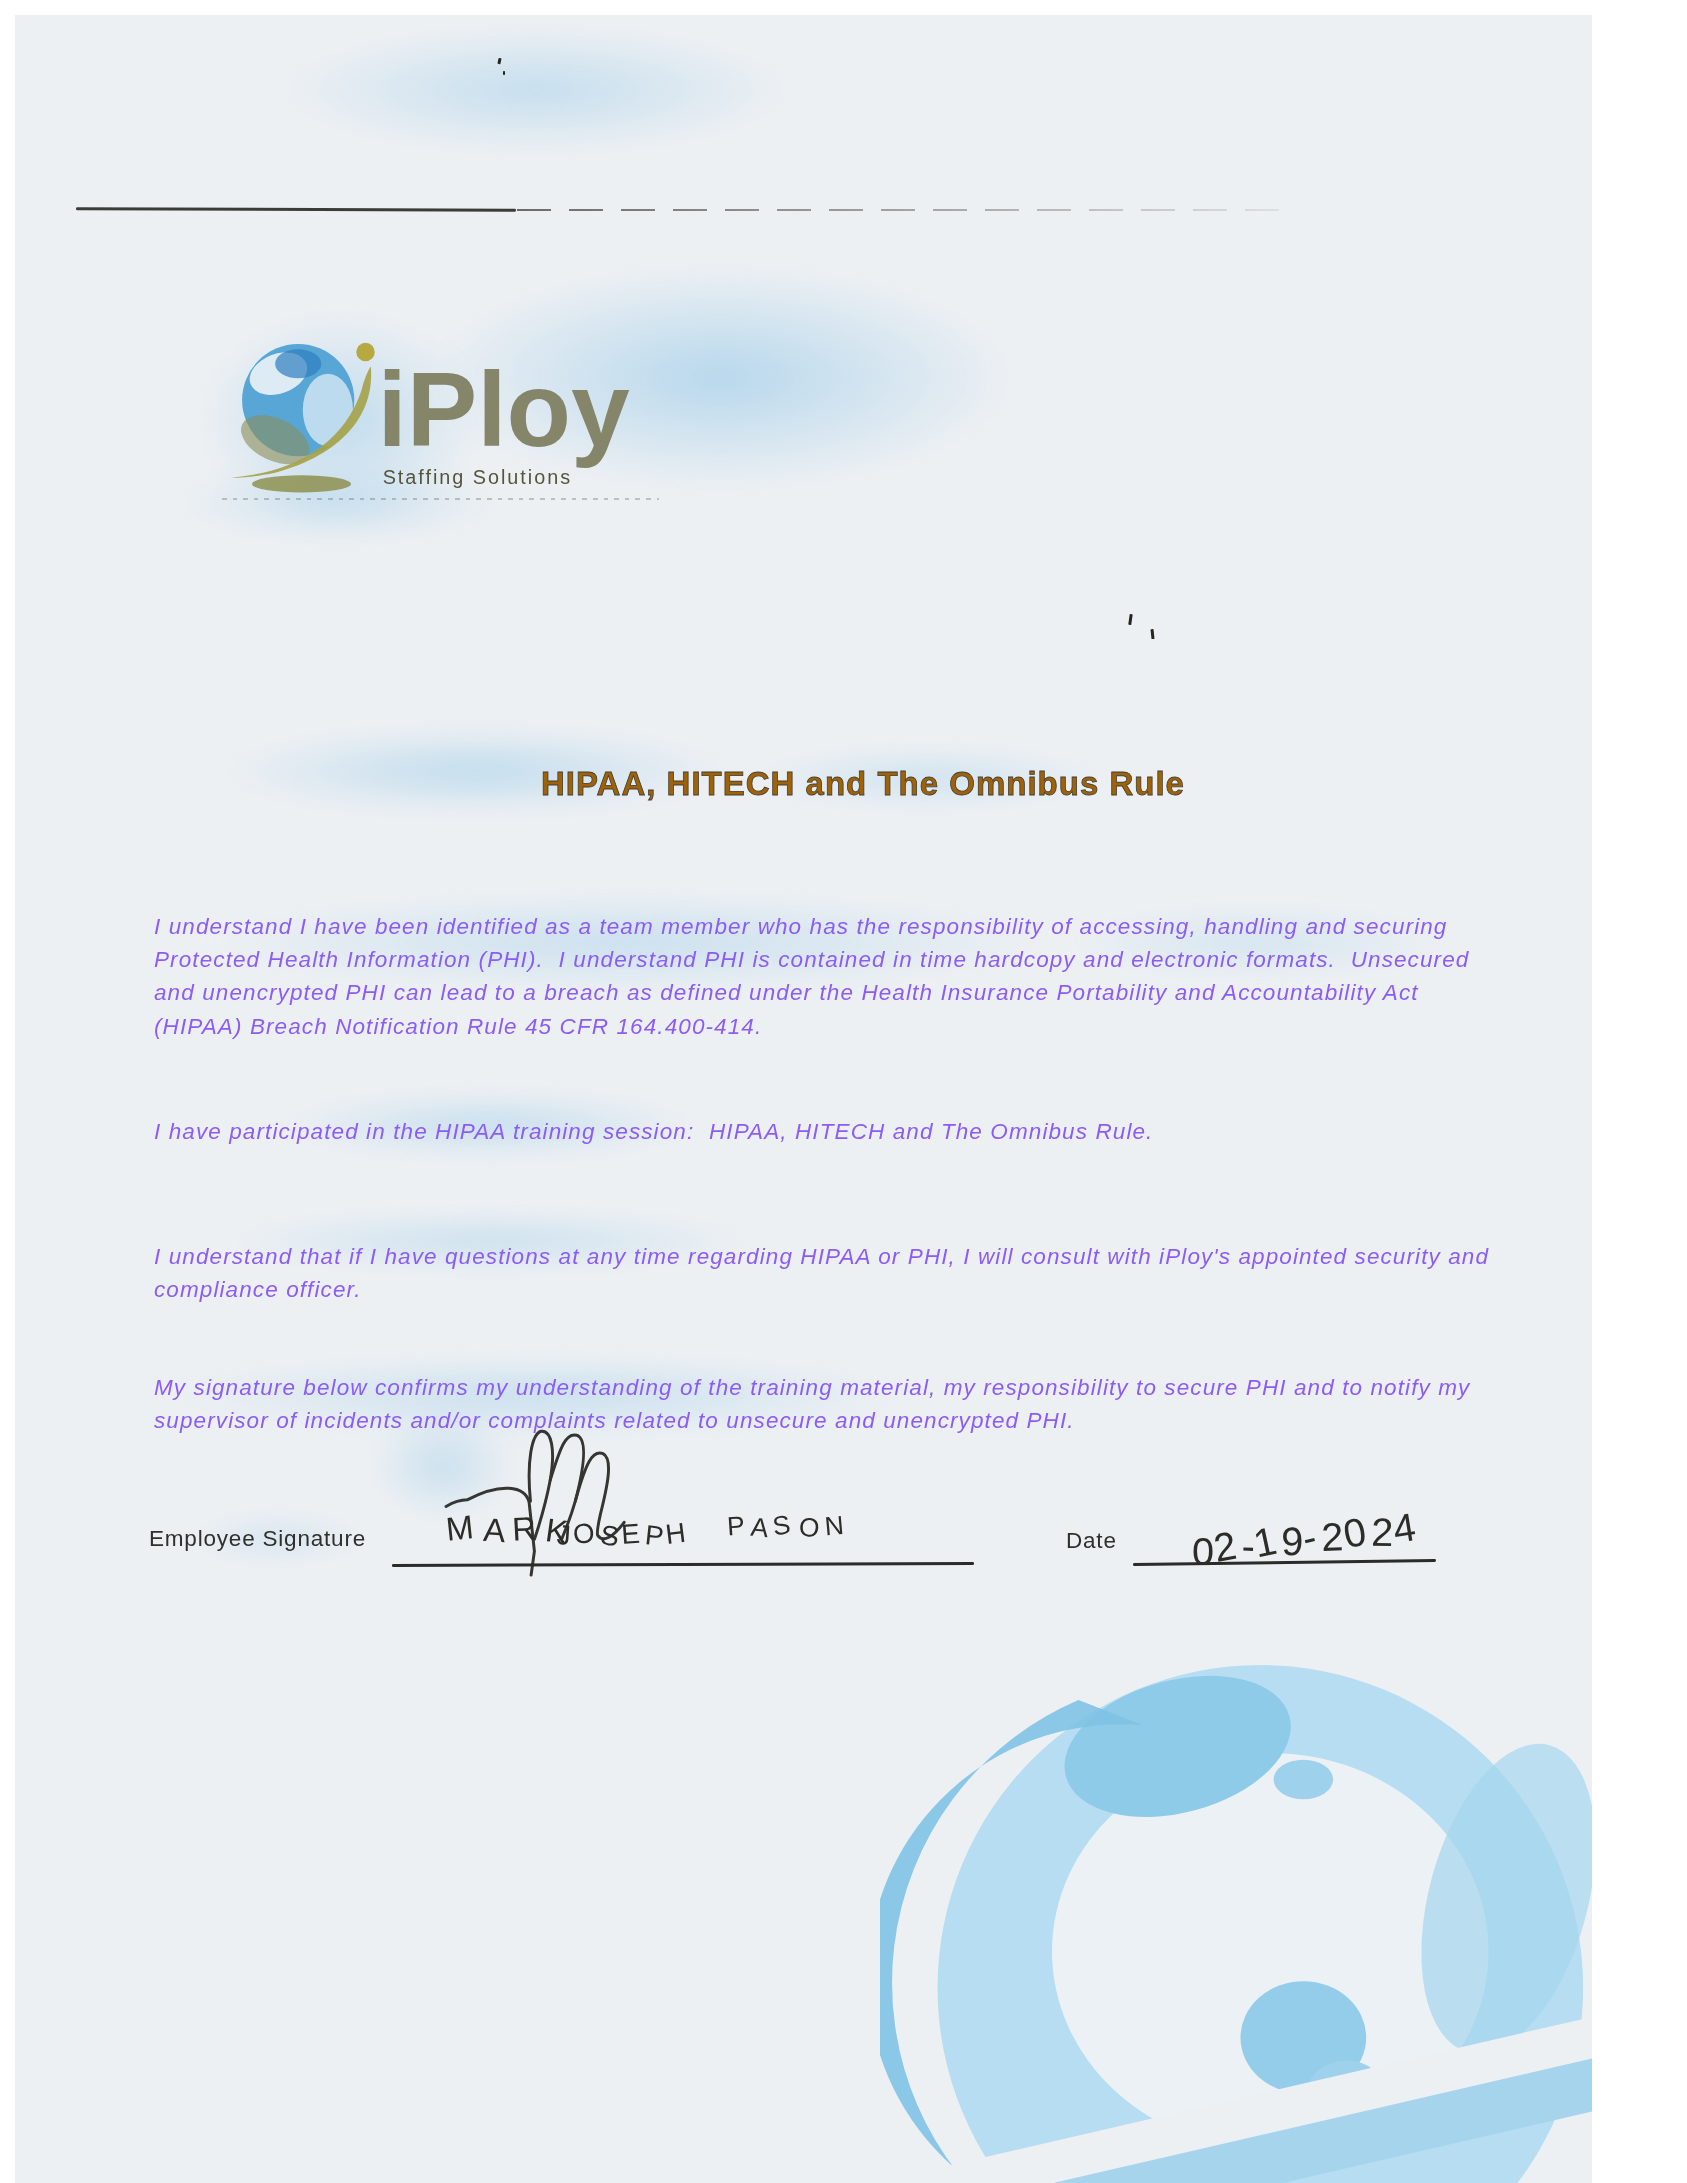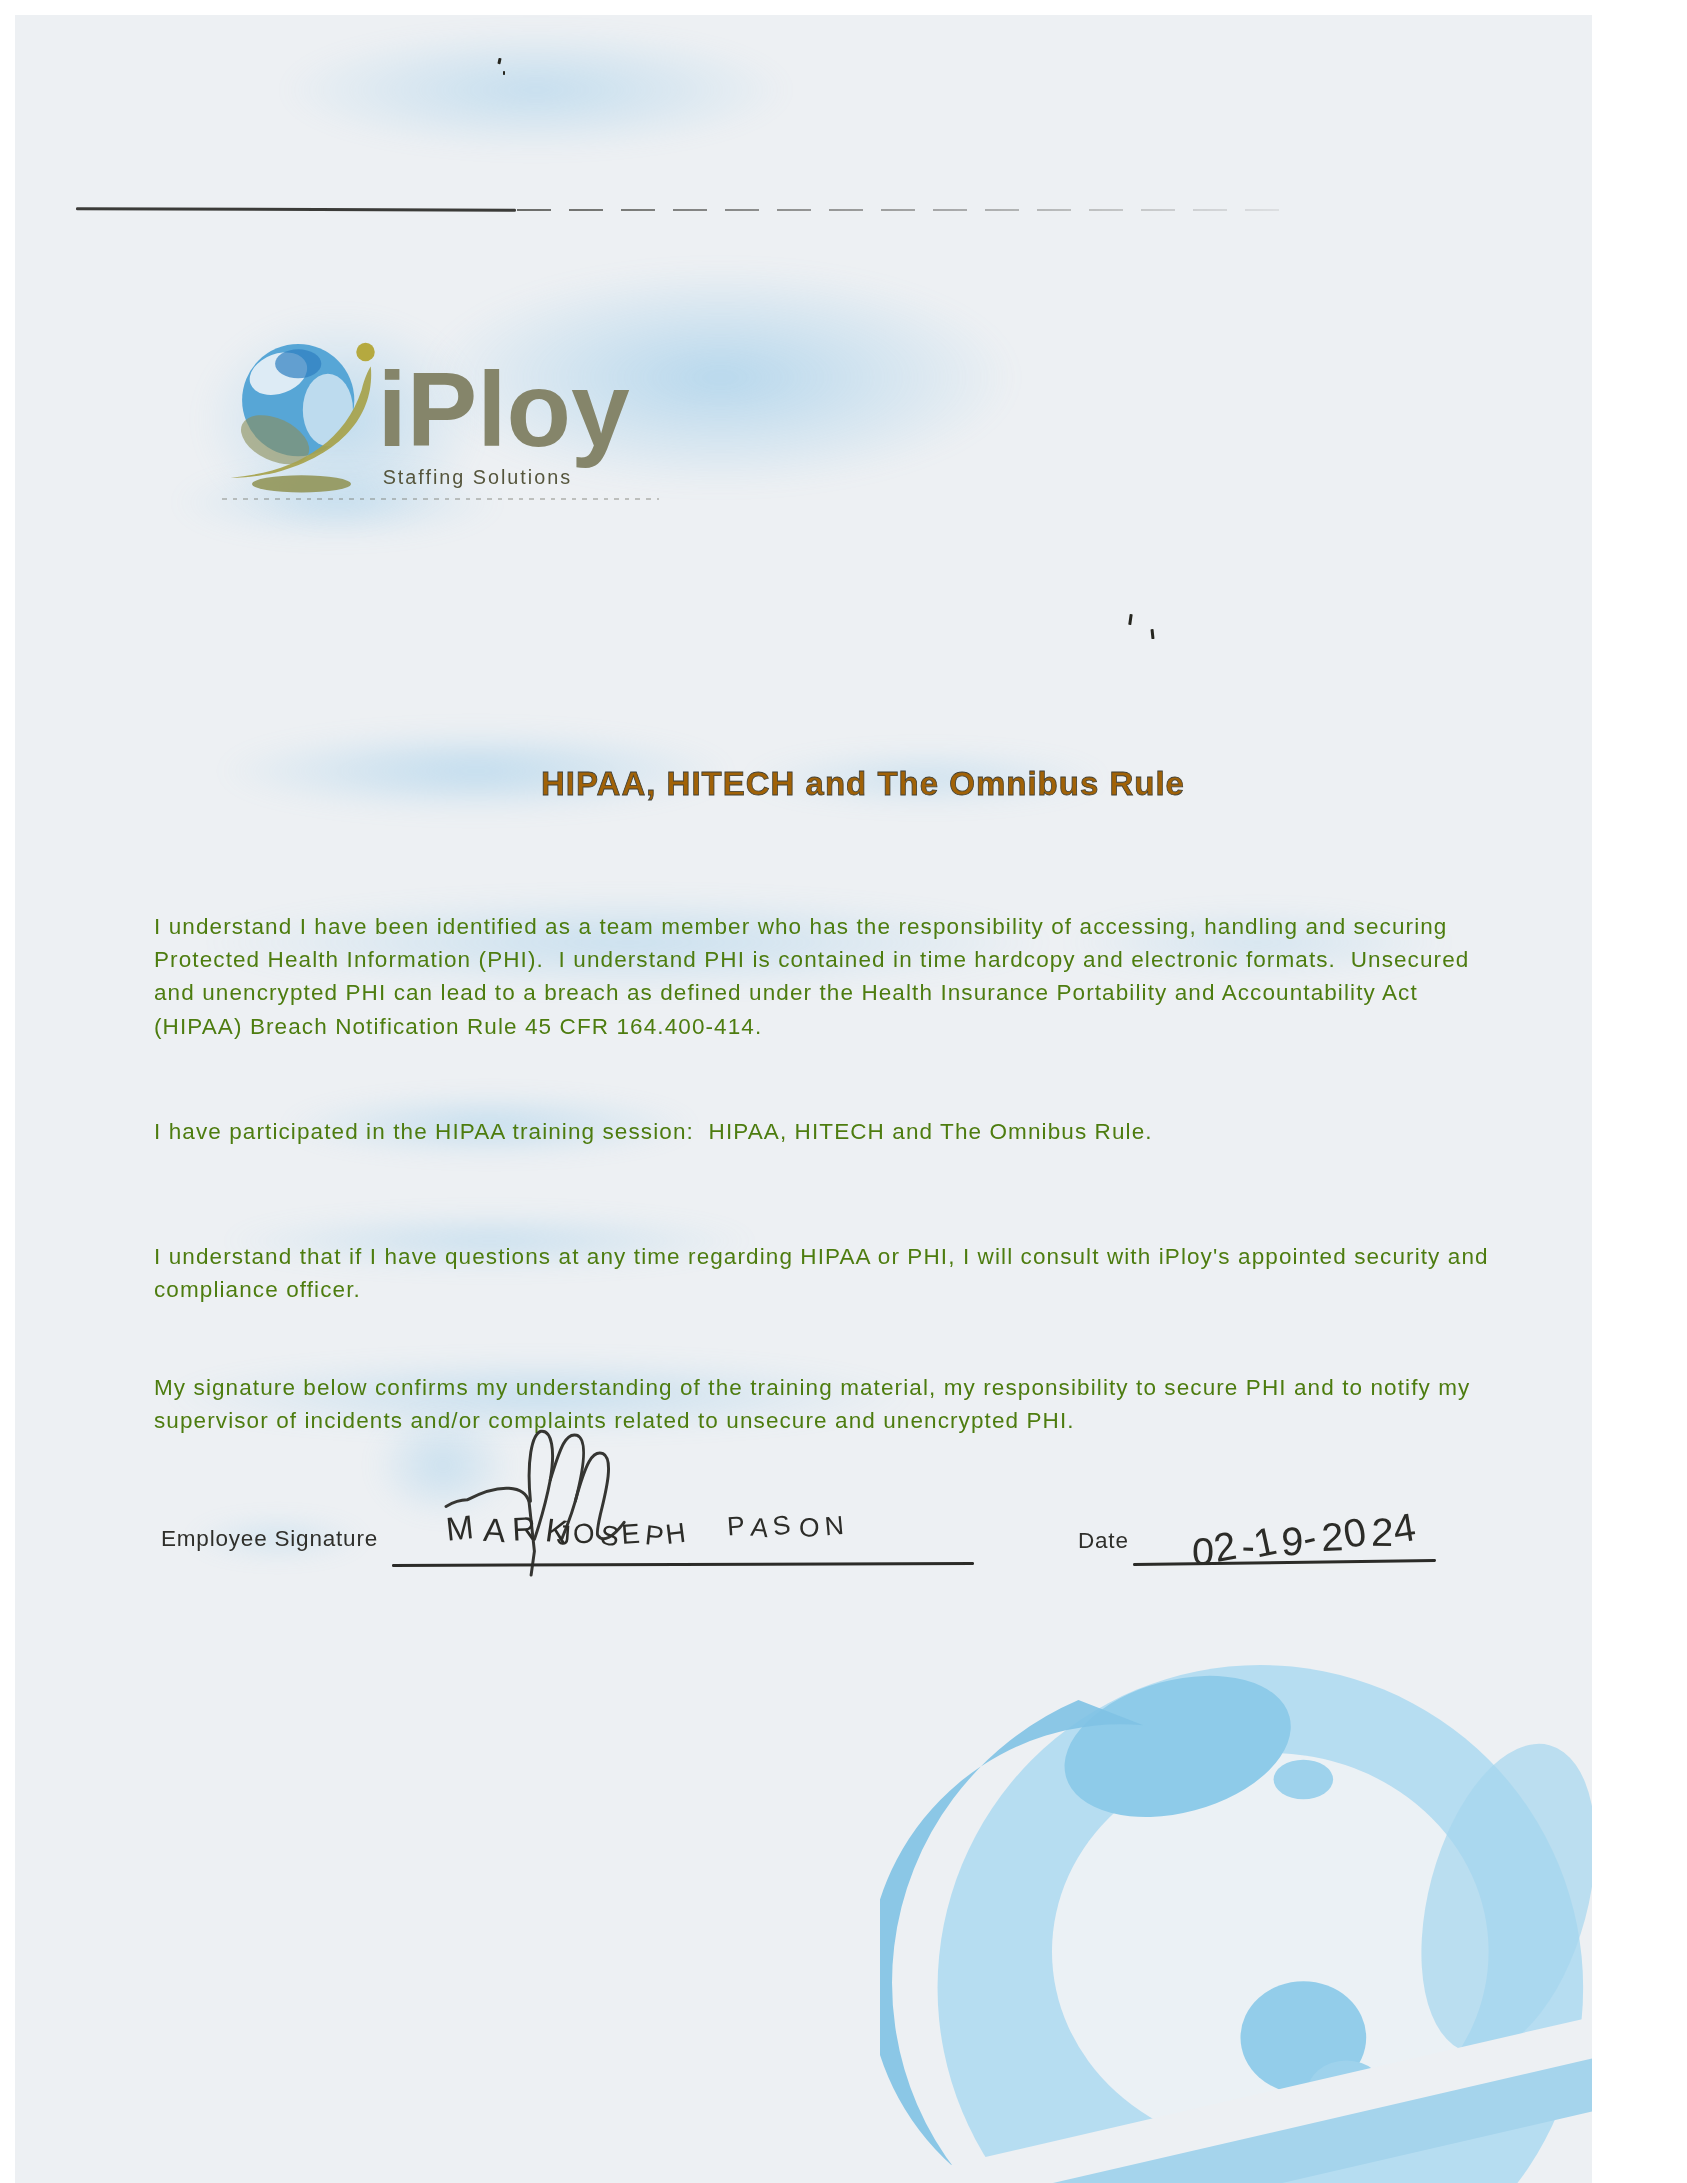--- a/index.html
+++ b/index.html
@@ -19,7 +19,7 @@
              background:repeating-linear-gradient(90deg,rgba(100,100,88,.5) 0 4.6px,transparent 4.6px 10.6px);}
   #doc-title{position:absolute;left:541px;top:765px;font-size:33px;font-weight:bold;
              color:#a16207;-webkit-text-stroke:0.8px #3f3f36;letter-spacing:1px;white-space:pre;}
-  .bline{position:absolute;white-space:pre;font-size:22.5px;letter-spacing:1.1px;color:#4d7c0f;}
+  .bline{position:absolute;white-space:pre;font-size:22.5px;letter-spacing:1.1px;color:#8b5cf6;font-style:italic;}
   .flabel{position:absolute;white-space:pre;font-size:22.5px;letter-spacing:0.8px;color:#2f2f2b;margin-left:12px;}
   #sig-line{position:absolute;left:392px;top:1563px;width:582px;height:3.3px;background:#2b2b28;
             transform:rotate(-0.2deg);border-radius:1.3px;}

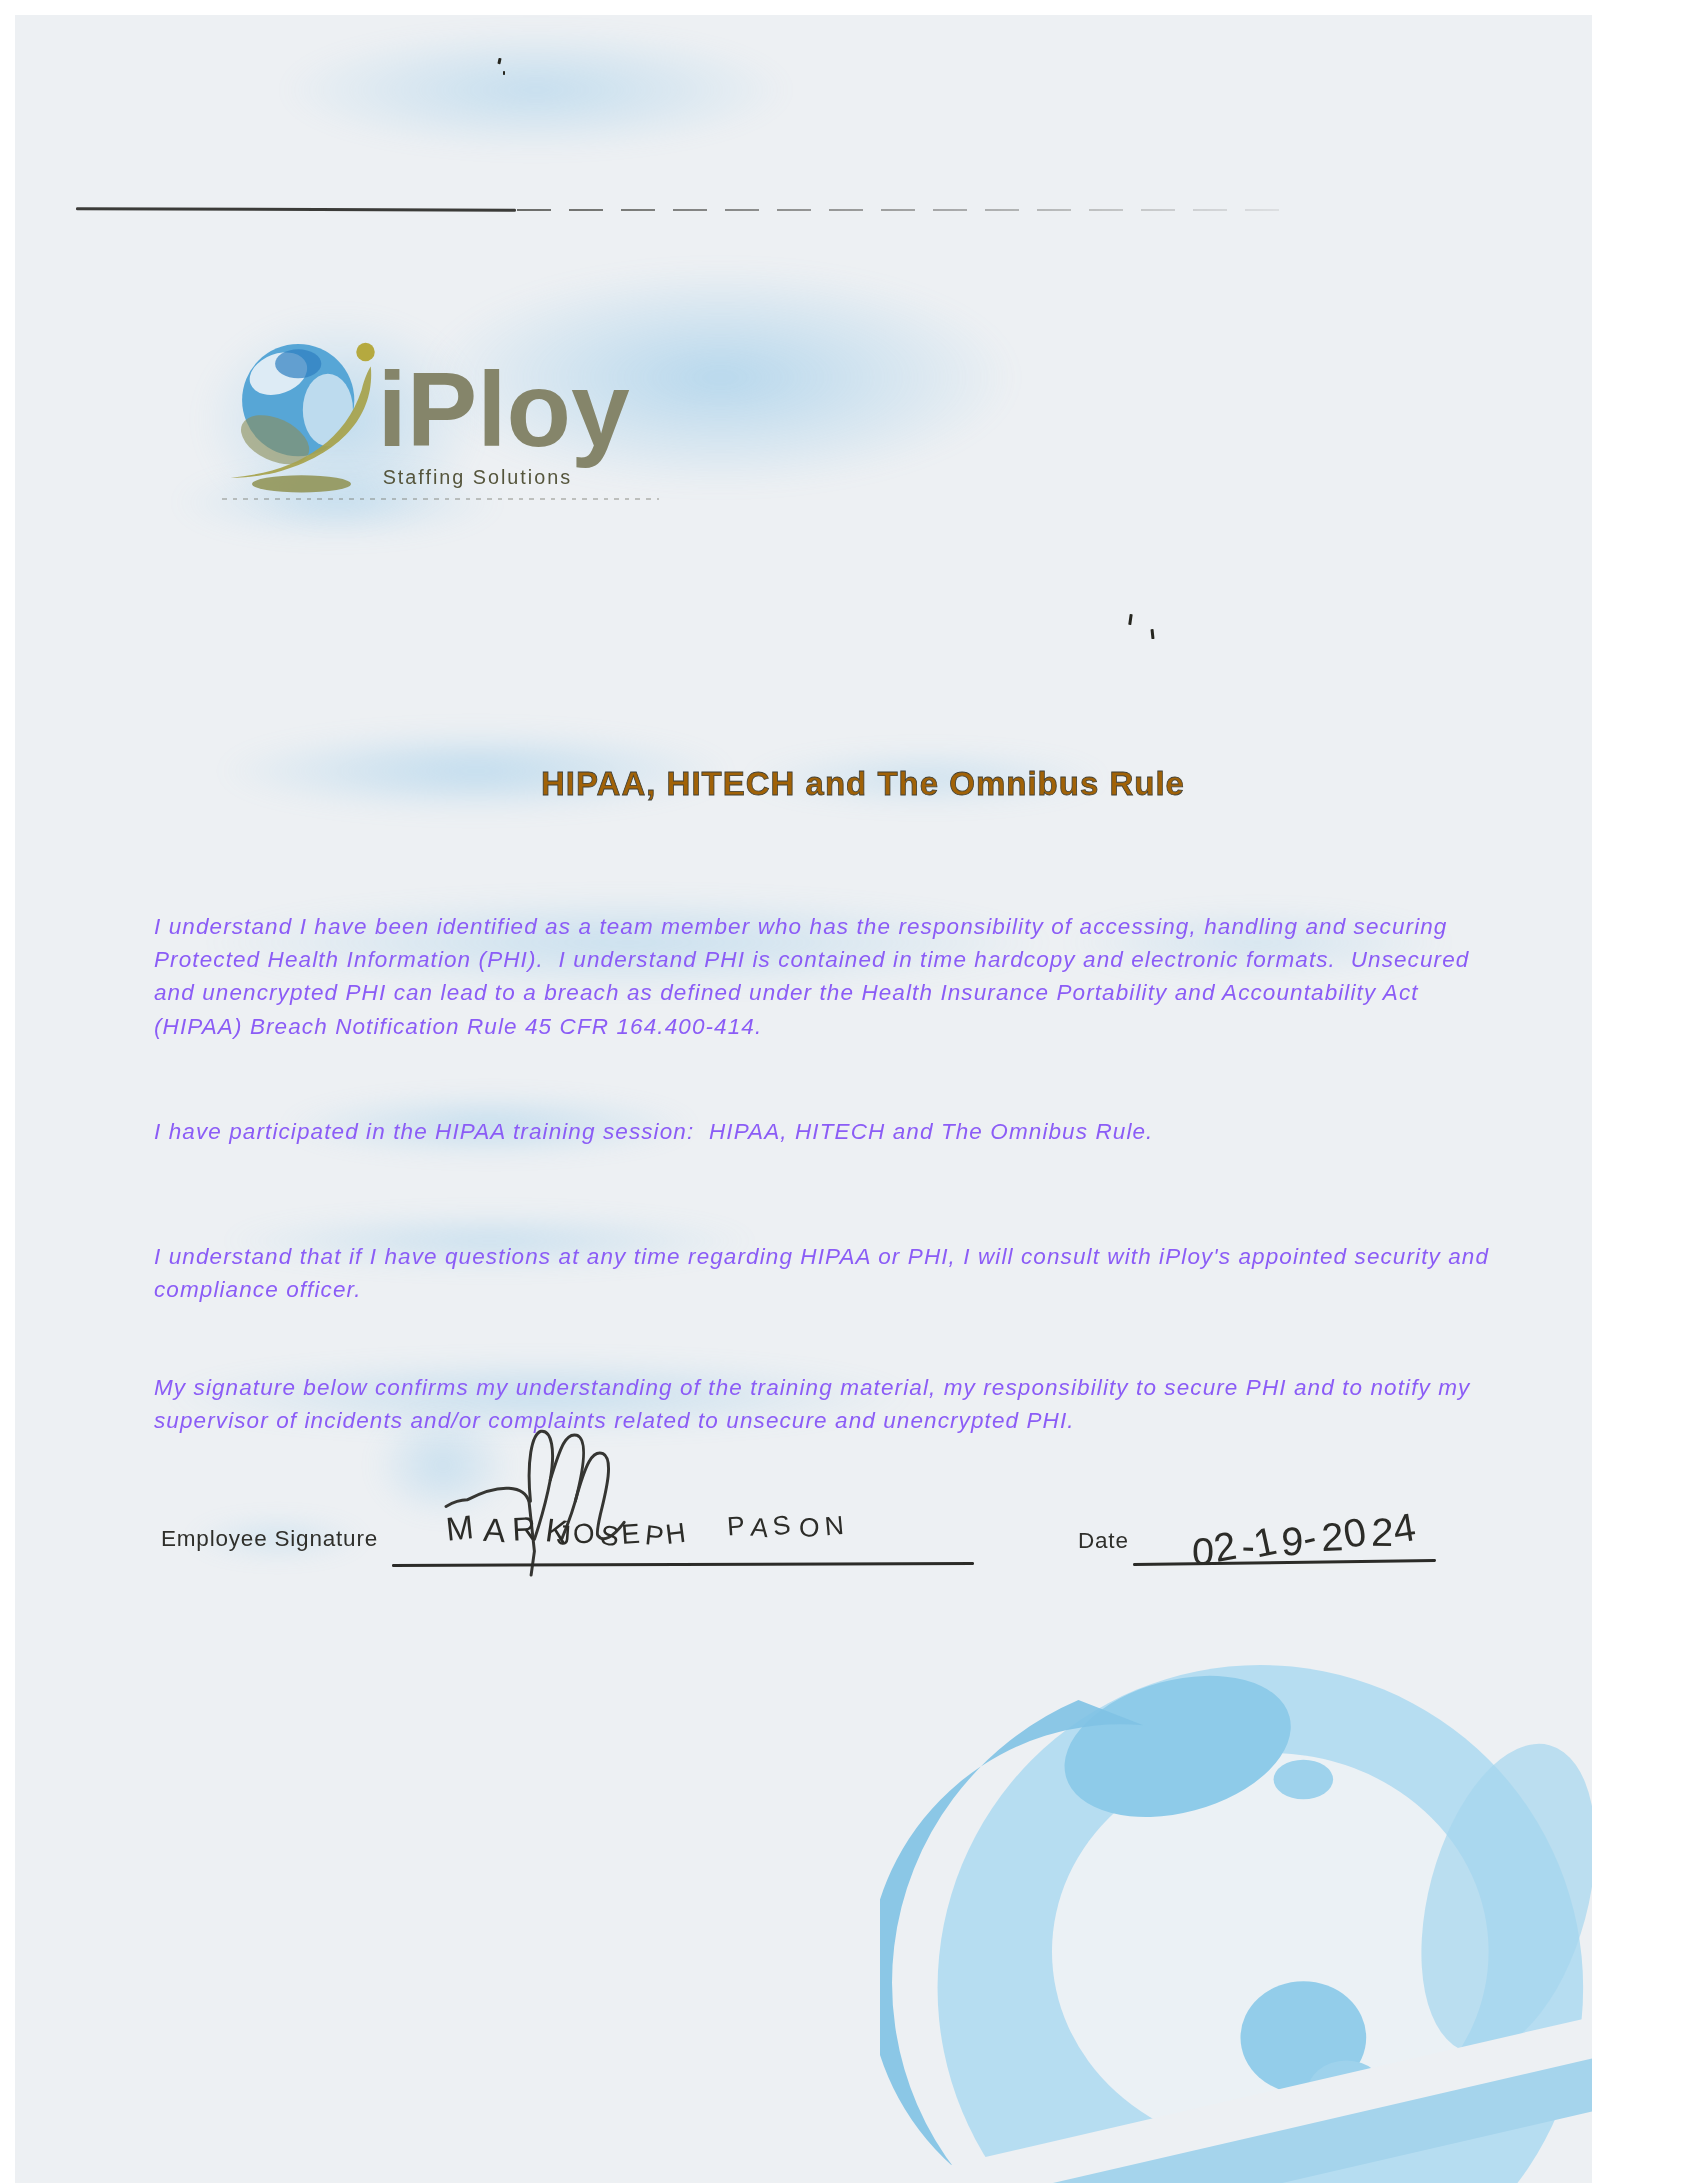--- a/index.html
+++ b/index.html
@@ -20,7 +20,7 @@
   #doc-title{position:absolute;left:541px;top:765px;font-size:33px;font-weight:bold;
              color:#a16207;-webkit-text-stroke:0.8px #3f3f36;letter-spacing:1px;white-space:pre;}
   .bline{position:absolute;white-space:pre;font-size:22.5px;letter-spacing:1.1px;color:#8b5cf6;font-style:italic;}
-  .flabel{position:absolute;white-space:pre;font-size:22.5px;letter-spacing:0.8px;color:#2f2f2b;margin-left:12px;}
+  .flabel{position:absolute;white-space:pre;font-size:22.5px;letter-spacing:0.8px;color:#2f2f2b;}
   #sig-line{position:absolute;left:392px;top:1563px;width:582px;height:3.3px;background:#2b2b28;
             transform:rotate(-0.2deg);border-radius:1.3px;}
   #date-line{position:absolute;left:1133px;top:1561px;width:303px;height:3.3px;background:#2b2b28;

